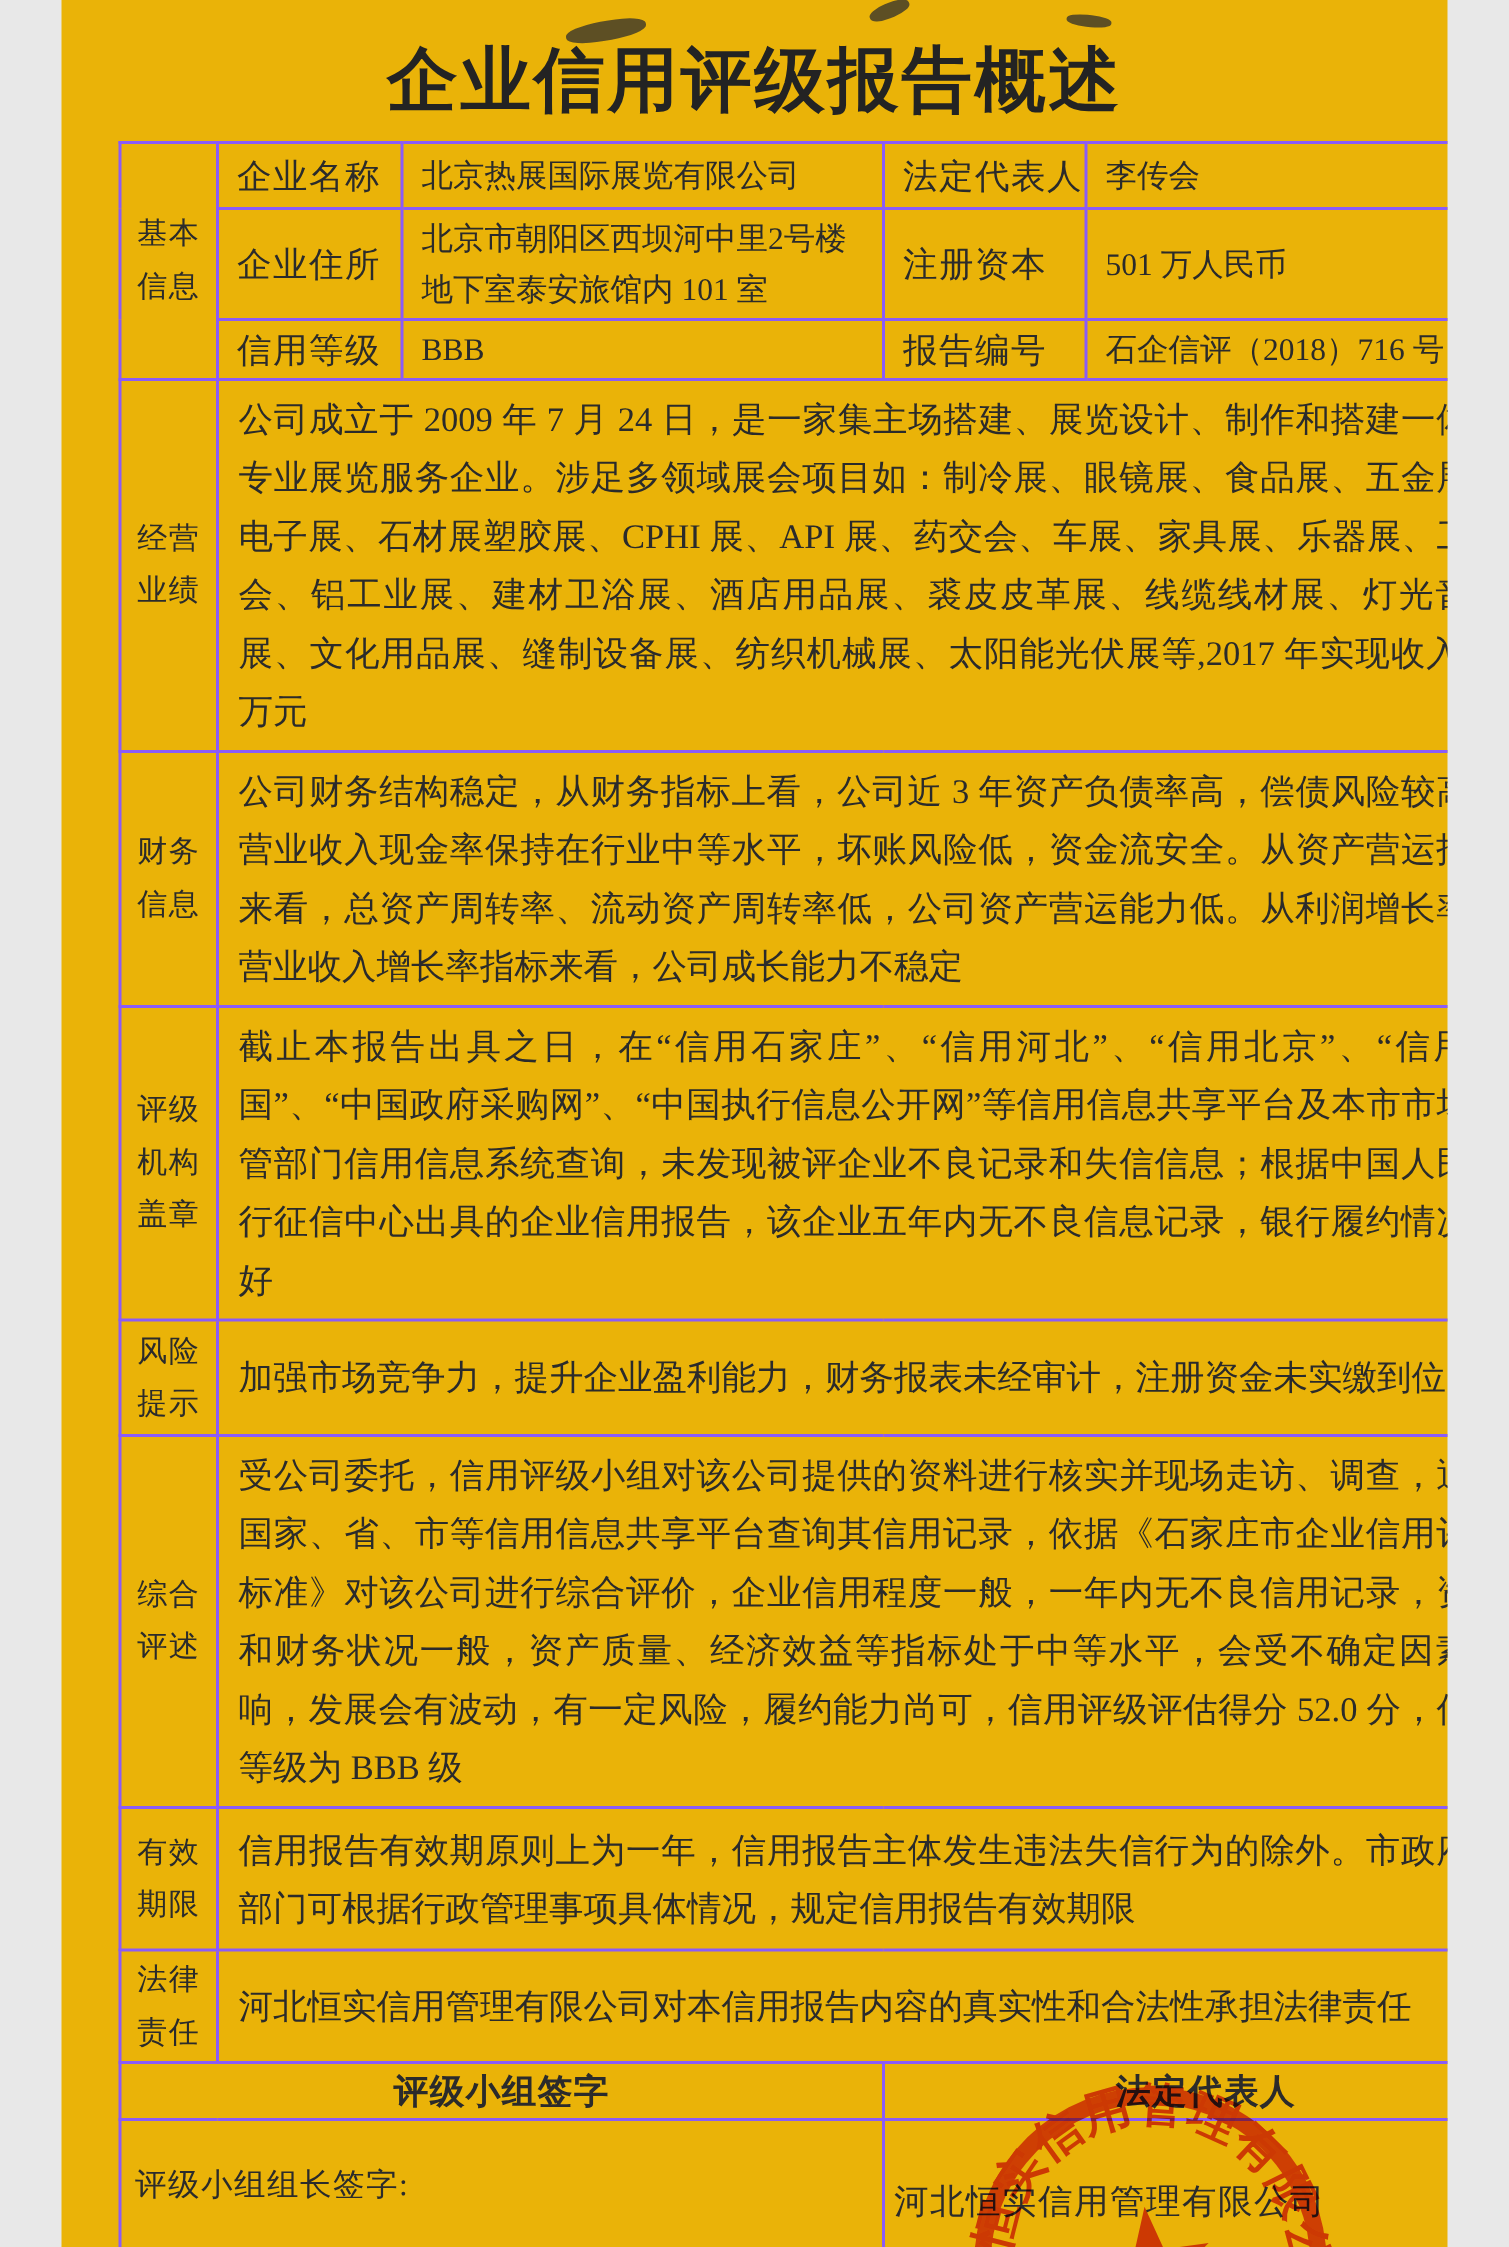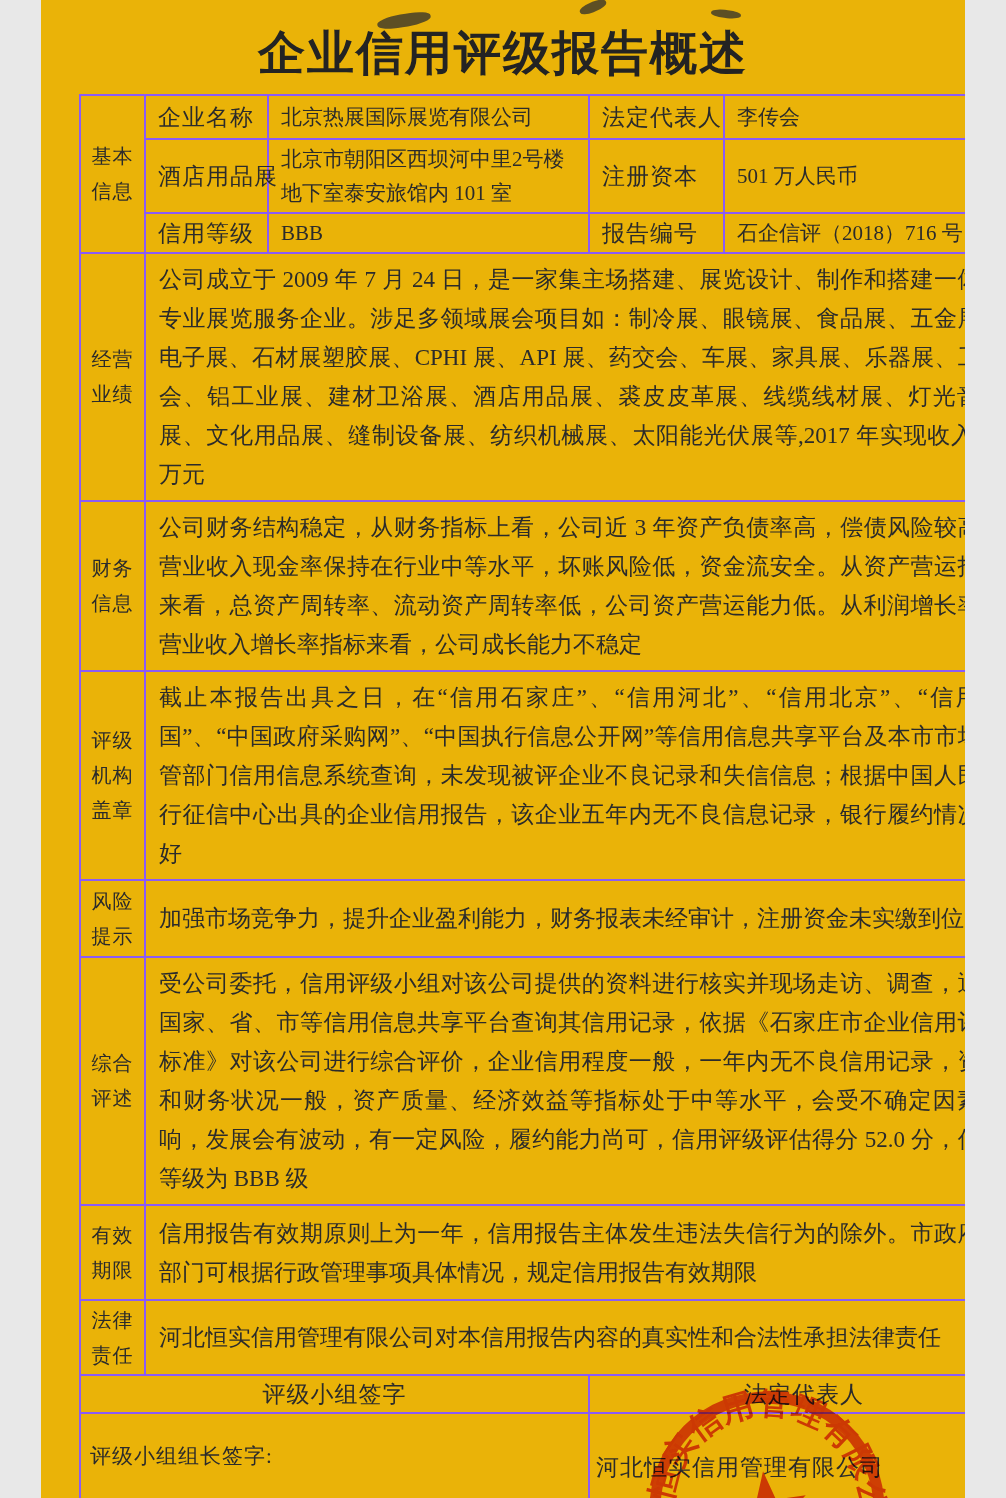--- a/index.html
+++ b/index.html
@@ -90,7 +90,7 @@
       <td class="v">李传会</td>
     </tr>
     <tr style="height:70px">
-      <td class="k">酒店用品展</td>
+      <td class="k">企业住所</td>
       <td class="v">北京市朝阳区西坝河中里2号楼地下室泰安旅馆内 101 室</td>
       <td class="k">注册资本</td>
       <td class="v">501 万人民币</td>

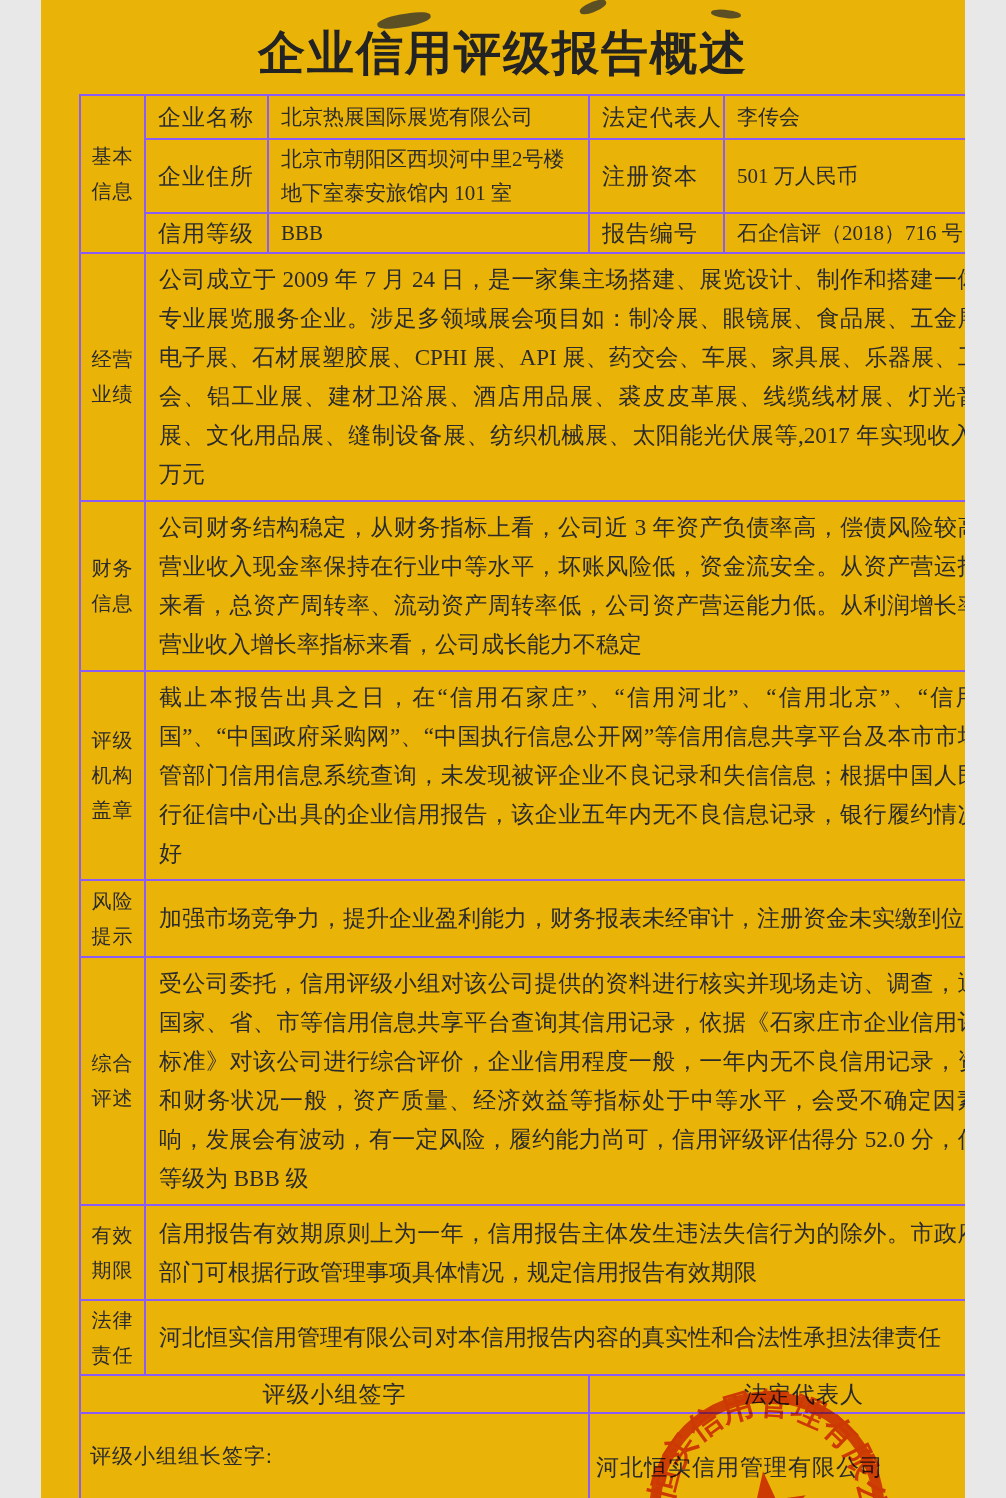--- a/index.html
+++ b/index.html
@@ -44,7 +44,7 @@
     padding:6px 14px 6px 13px;text-align:justify;
   }
   .sign-head{
-    text-align:center;vertical-align:middle;font-size:23px;letter-spacing:1px;
+    text-align:center;vertical-align:middle;font-size:23px;letter-spacing:1px;font-weight:bold;
   }
   .sign-cell{position:relative;vertical-align:top;}
 

